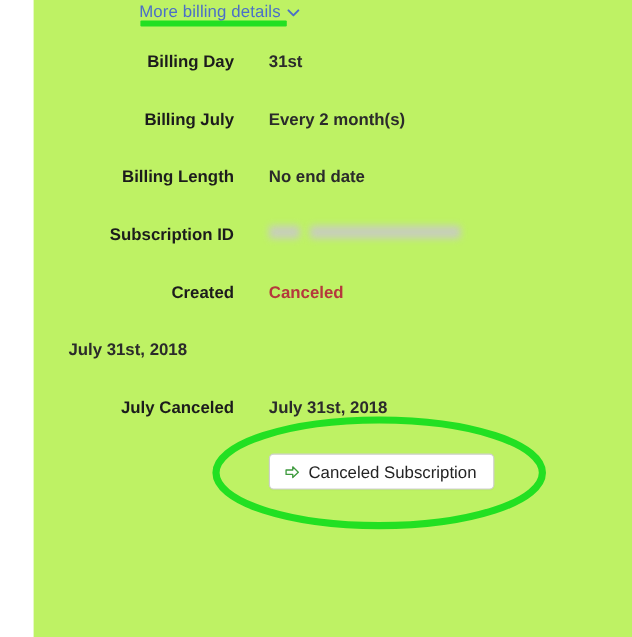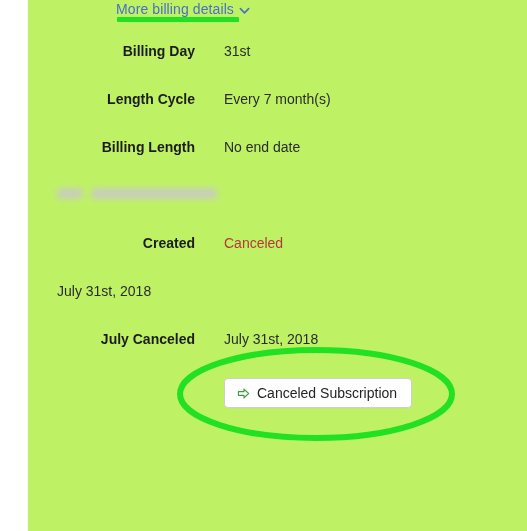--- a/index.html
+++ b/index.html
@@ -86,7 +86,7 @@
   .row-value {
     margin-left: 29px;
     font-size: 14px;
-    font-weight: normal;
+    font-weight: bold;
     color: #2b2b2b;
     line-height: 18px;
     padding-top: 1px;

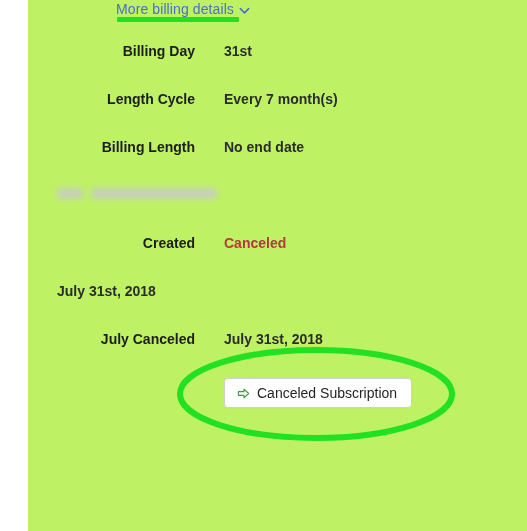--- a/index.html
+++ b/index.html
@@ -186,7 +186,7 @@
     </div>
 
     <div class="row">
-      <div class="row-label">Length Cycle</div>
+      <div class="row-label">Billing July</div>
       <div class="row-value">Every 7 month(s)</div>
     </div>
 

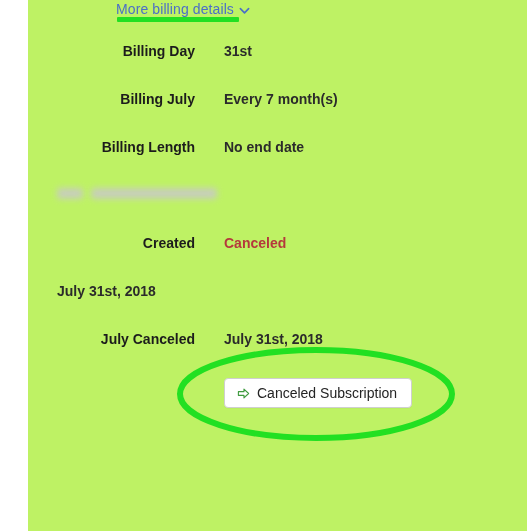--- a/index.html
+++ b/index.html
@@ -187,7 +187,7 @@
 
     <div class="row">
       <div class="row-label">Billing July</div>
-      <div class="row-value">Every 7 month(s)</div>
+      <div class="row-value">Every 2 month(s)</div>
     </div>
 
     <div class="row">

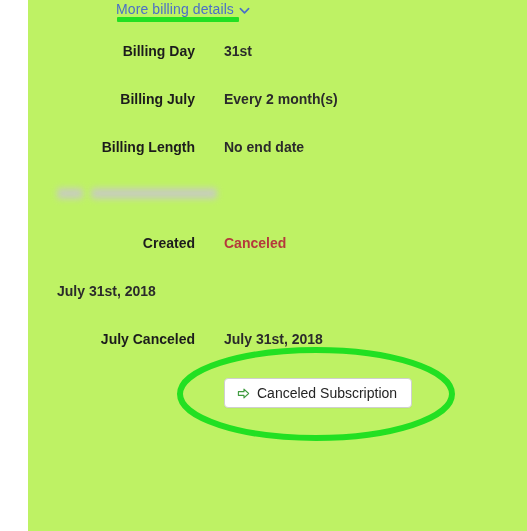--- a/index.html
+++ b/index.html
@@ -196,6 +196,7 @@
     </div>
 
     <div class="row">
+      <div class="row-label">Subscription ID</div>
       <div class="redacted">
         <span class="blk-a"></span>
         <span class="blk-b"></span>

